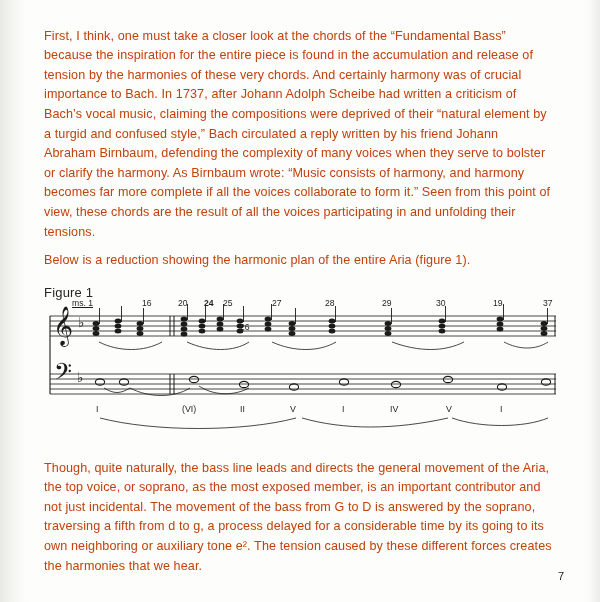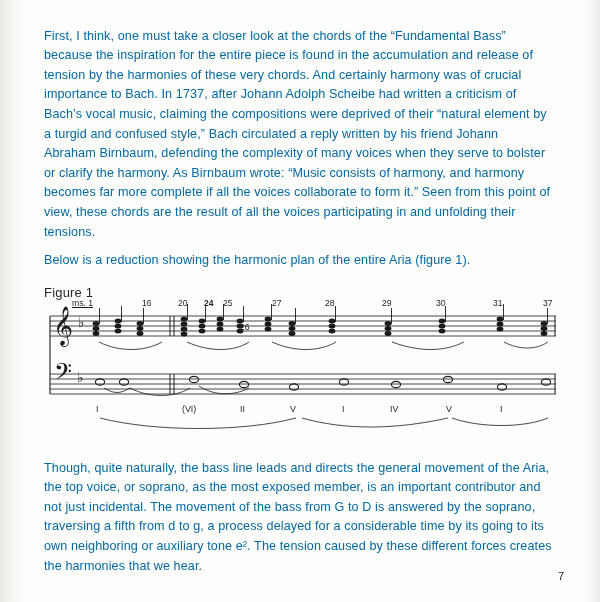--- a/index.html
+++ b/index.html
@@ -38,7 +38,7 @@
     width: 508px;
     font-size: 12.6px;
     line-height: 19.6px;
-    color: #0369a1;
+    color: #c2410c;
     text-align: left;
     letter-spacing: 0.1px;
   }

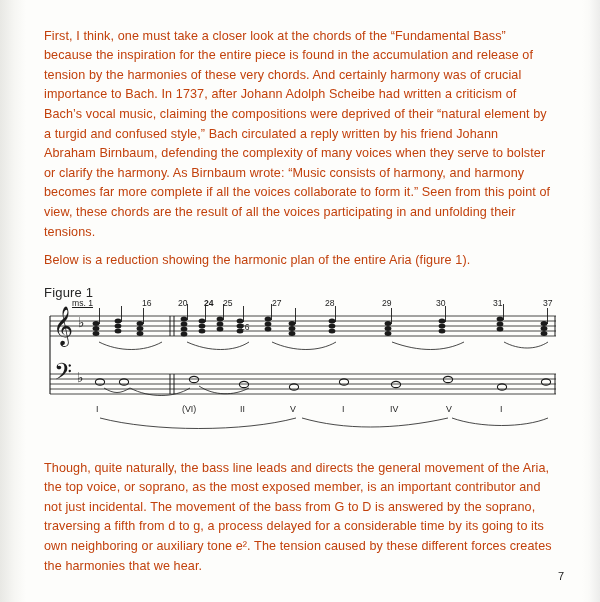--- a/index.html
+++ b/index.html
@@ -123,7 +123,7 @@
       <span style="left:281px;text-align:right;">28</span>
       <span style="left:338px;">29</span>
       <span style="left:392px;">30</span>
-      <span style="left:449px;">31</span>
+      <span style="left:449px;">19</span>
       <span style="left:499px;">37</span>
     </div>
 

